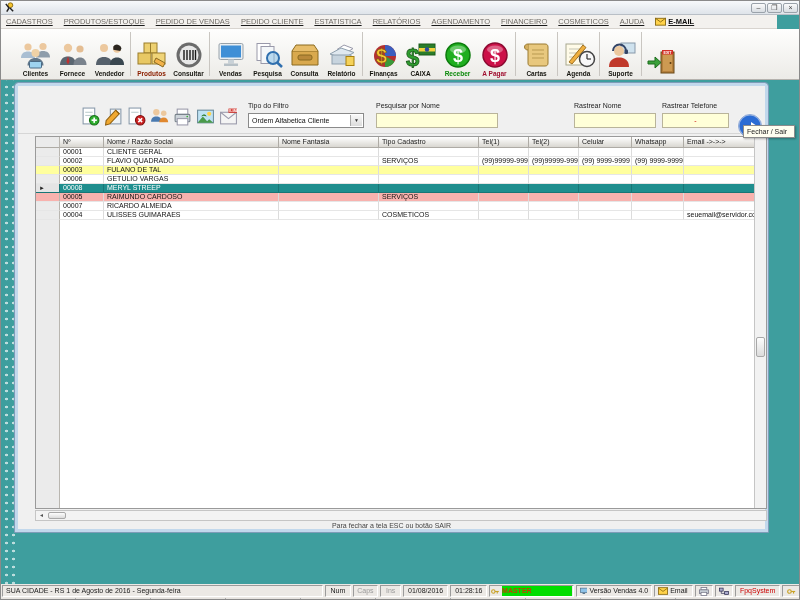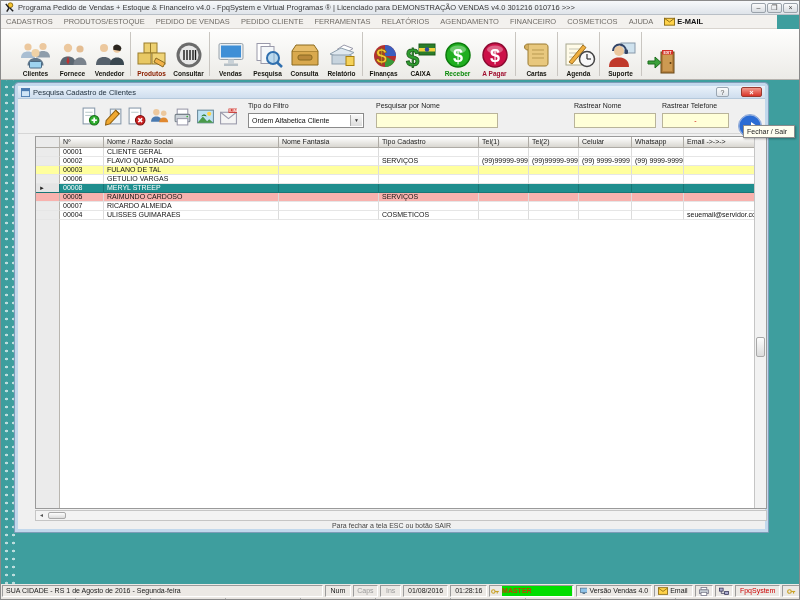--- a/index.html
+++ b/index.html
@@ -98,7 +98,6 @@
         <path d="M2 2l3.5 4.5L3 10.5" fill="none" stroke="#222" stroke-width="1.6"></path>
         <path d="M6.5 6.5L10 10" stroke="#222" stroke-width="1.6"></path>
       </svg>
-    <span class="app-title">Programa Pedido de Vendas + Estoque &amp; Financeiro v4.0 - FpqSystem e Virtual Programas ® | Licenciado para DEMONSTRAÇÃO VENDAS v4.0 301216 010716 &gt;&gt;&gt;</span>
     <div class="win-btns">
       <div class="win-btn">–</div>
       <div class="win-btn">❐</div>

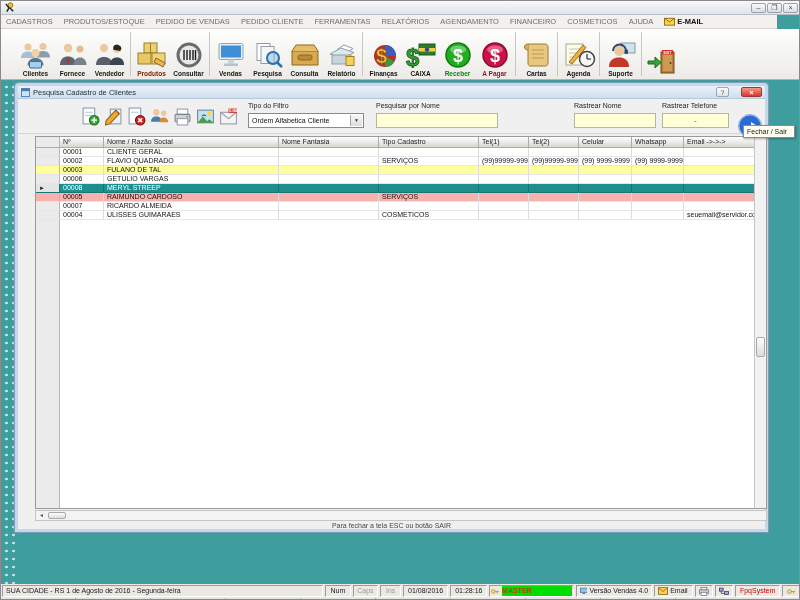--- a/index.html
+++ b/index.html
@@ -14,7 +14,7 @@
   .win-btn { width:15px; height:10px; background:linear-gradient(#fbfbfb,#d8dde2); border:1px solid #9aa2aa; font-size:7px; line-height:8px; text-align:center; color:#444; border-radius:2px; }
 
   
-  .menubar { position:absolute; left:0; top:14px; width:776px; height:14px; background:#f3f1ee; border-bottom:1px solid #d8d4cf; display:flex; align-items:center; padding-left:5px; }
+  .menubar { position:absolute; left:0; top:14px; width:776px; height:14px; background:#f3f1ee; border-bottom:1px solid #d8d4cf; display:flex; align-items:center; padding-left:5px;text-decoration:underline; }
   .menu-item { font-size:7.5px; color:#6f6b66; margin-right:11px; white-space:nowrap; }
   .menu-email { display:flex; align-items:center; gap:2px; font-weight:bold; color:#111; font-size:7.5px; }
 

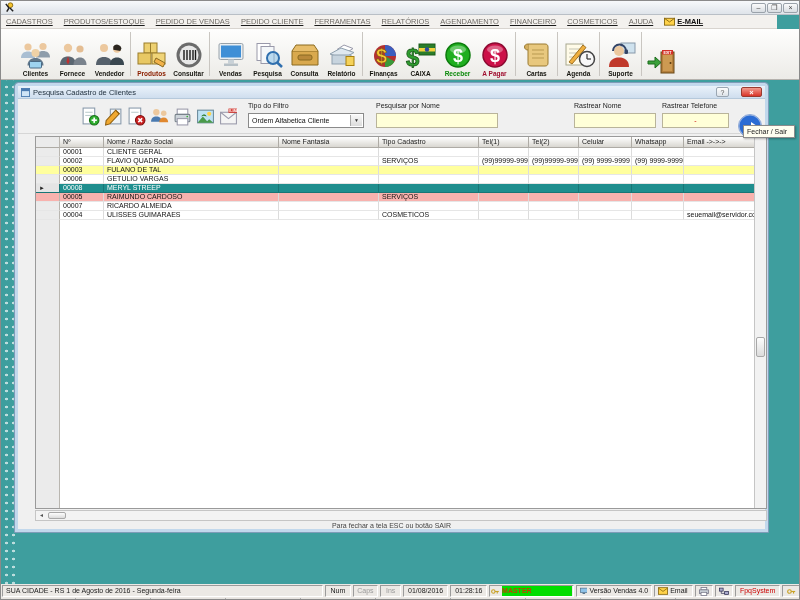--- a/index.html
+++ b/index.html
@@ -110,7 +110,7 @@
     <span class="menu-item">PRODUTOS/ESTOQUE</span>
     <span class="menu-item">PEDIDO DE VENDAS</span>
     <span class="menu-item">PEDIDO CLIENTE</span>
-    <span class="menu-item">FERRAMENTAS</span>
+    <span class="menu-item">ESTATISTICA</span>
     <span class="menu-item">RELATÓRIOS</span>
     <span class="menu-item">AGENDAMENTO</span>
     <span class="menu-item">FINANCEIRO</span>

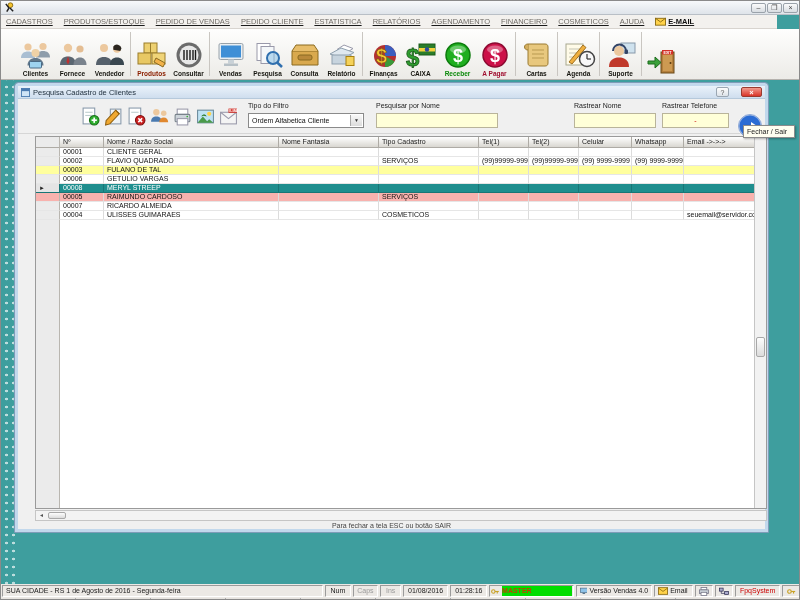--- a/index.html
+++ b/index.html
@@ -309,15 +309,6 @@
     <div class="dots-side" style="top:0;"></div>
 
     <div class="childwin">
-      <div class="cw-titlebar">
-        <svg width="9" height="9" viewBox="0 0 10 10">
-            <rect x="0.5" y="0.5" width="9" height="9" fill="#cfe4f6" stroke="#4a7ab0"></rect>
-            <rect x="0.5" y="0.5" width="9" height="3" fill="#4a7ab0"></rect>
-          </svg>
-        <span class="cw-title">Pesquisa Cadastro de Clientes</span>
-        <div class="cw-help">?</div>
-        <div class="cw-close">×</div>
-      </div>
 
       <div class="cw-toolbar">
         <div class="tool-btn" style="left:61px">

